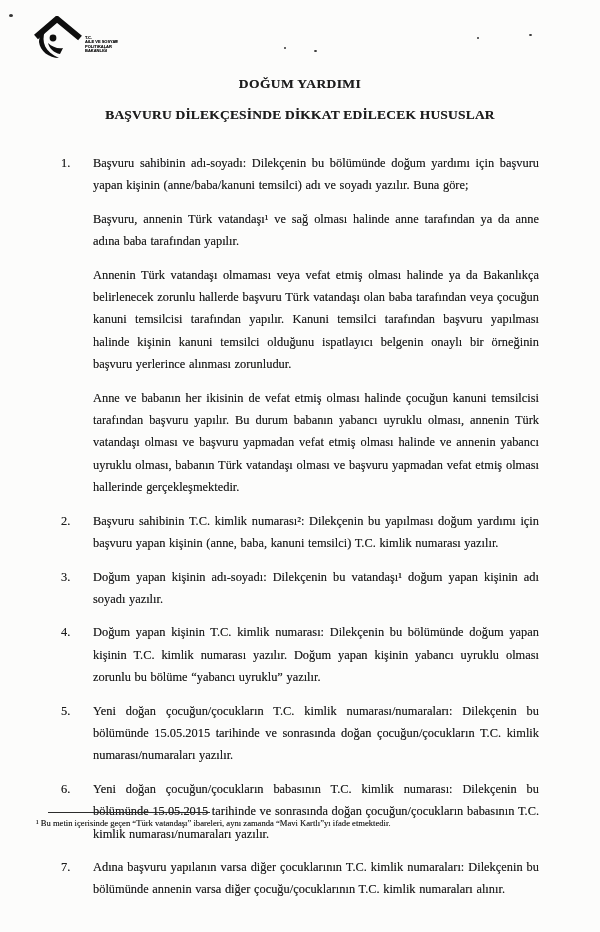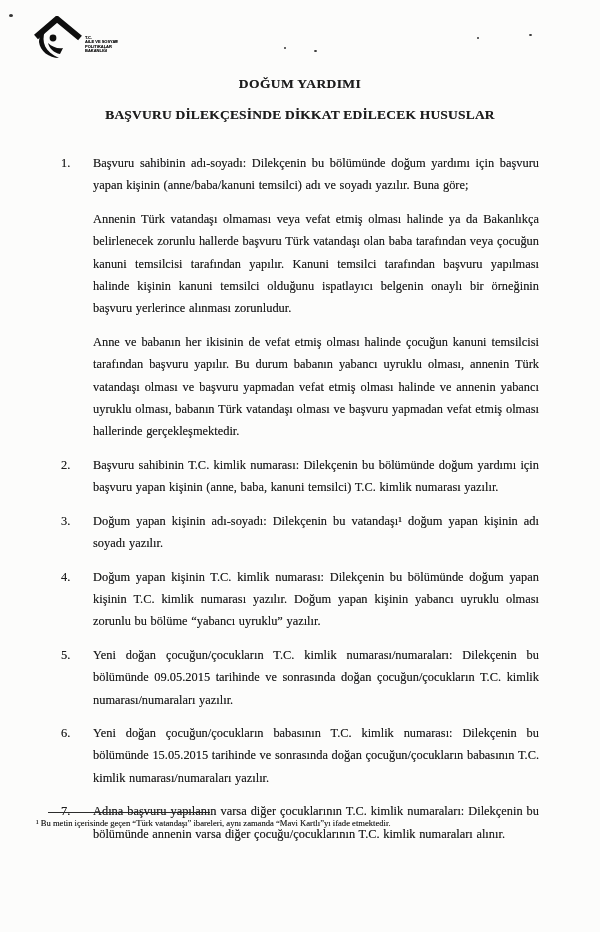--- a/index.html
+++ b/index.html
@@ -76,6 +76,7 @@
     <li class="item">
       <span class="num">1.</span>
       <p>Başvuru sahibinin adı-soyadı:  Dilekçenin bu bölümünde doğum yardımı için başvuru yapan kişinin (anne/baba/kanuni temsilci) adı ve soyadı yazılır. Buna göre;</p>
+      <p>Başvuru, annenin Türk vatandaşı¹ ve sağ olması halinde anne tarafından ya da anne adına baba tarafından yapılır.</p>
       <p>Annenin Türk vatandaşı olmaması veya vefat etmiş olması halinde ya da Bakanlıkça belirlenecek zorunlu hallerde başvuru Türk vatandaşı olan baba tarafından veya çocuğun kanuni temsilcisi tarafından yapılır. Kanuni temsilci tarafından başvuru yapılması halinde kişinin kanuni temsilci olduğunu ispatlayıcı belgenin onaylı bir örneğinin başvuru yerlerince alınması zorunludur.</p>
       <p>Anne ve babanın her ikisinin de vefat etmiş olması halinde çocuğun kanuni temsilcisi tarafından başvuru yapılır. Bu durum babanın yabancı uyruklu olması, annenin Türk vatandaşı olması ve başvuru yapmadan vefat etmiş olması halinde ve annenin yabancı uyruklu olması, babanın Türk vatandaşı olması ve başvuru yapmadan vefat etmiş olması hallerinde gerçekleşmektedir.</p>
     </li>

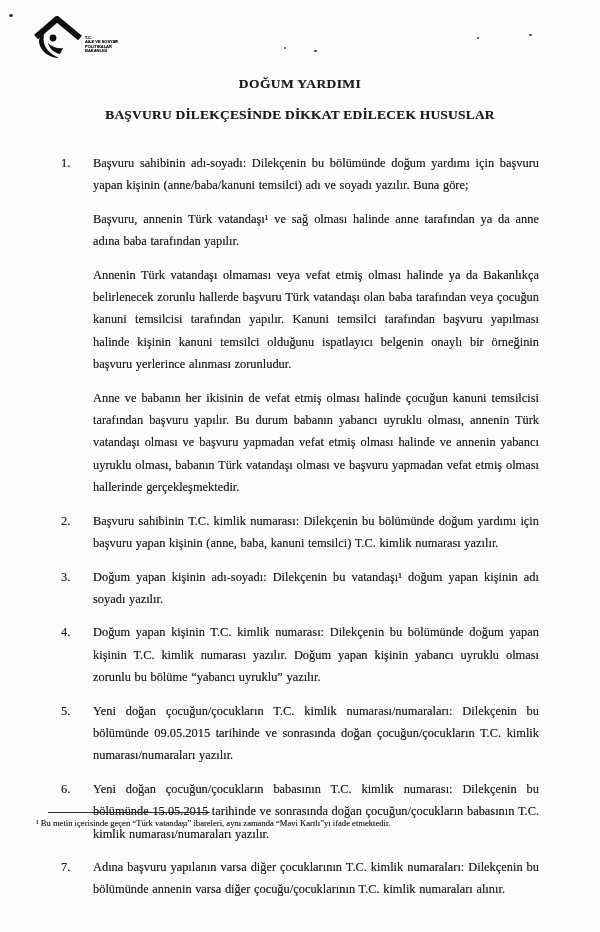--- a/index.html
+++ b/index.html
@@ -82,7 +82,7 @@
     </li>
     <li class="item">
       <span class="num">2.</span>
-      <p>Başvuru sahibinin T.C. kimlik numarası: Dilekçenin bu bölümünde doğum yardımı için başvuru yapan kişinin (anne, baba, kanuni temsilci) T.C. kimlik numarası yazılır.</p>
+      <p>Başvuru sahibinin T.C. kimlik numarası²: Dilekçenin bu yapılması doğum yardımı için başvuru yapan kişinin (anne, baba, kanuni temsilci) T.C. kimlik numarası yazılır.</p>
     </li>
     <li class="item">
       <span class="num">3.</span>

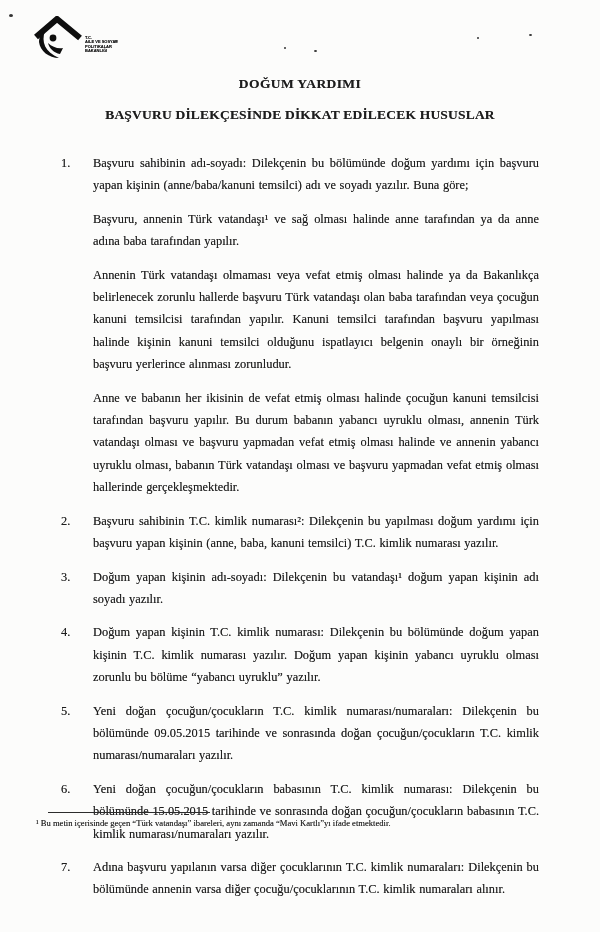--- a/index.html
+++ b/index.html
@@ -94,7 +94,7 @@
     </li>
     <li class="item">
       <span class="num">5.</span>
-      <p>Yeni doğan çocuğun/çocukların T.C. kimlik numarası/numaraları: Dilekçenin bu bölümünde 09.05.2015 tarihinde ve sonrasında doğan çocuğun/çocukların T.C. kimlik numarası/numaraları yazılır.</p>
+      <p>Yeni doğan çocuğun/çocukların T.C. kimlik numarası/numaraları: Dilekçenin bu bölümünde 15.05.2015 tarihinde ve sonrasında doğan çocuğun/çocukların T.C. kimlik numarası/numaraları yazılır.</p>
     </li>
     <li class="item">
       <span class="num">6.</span>

